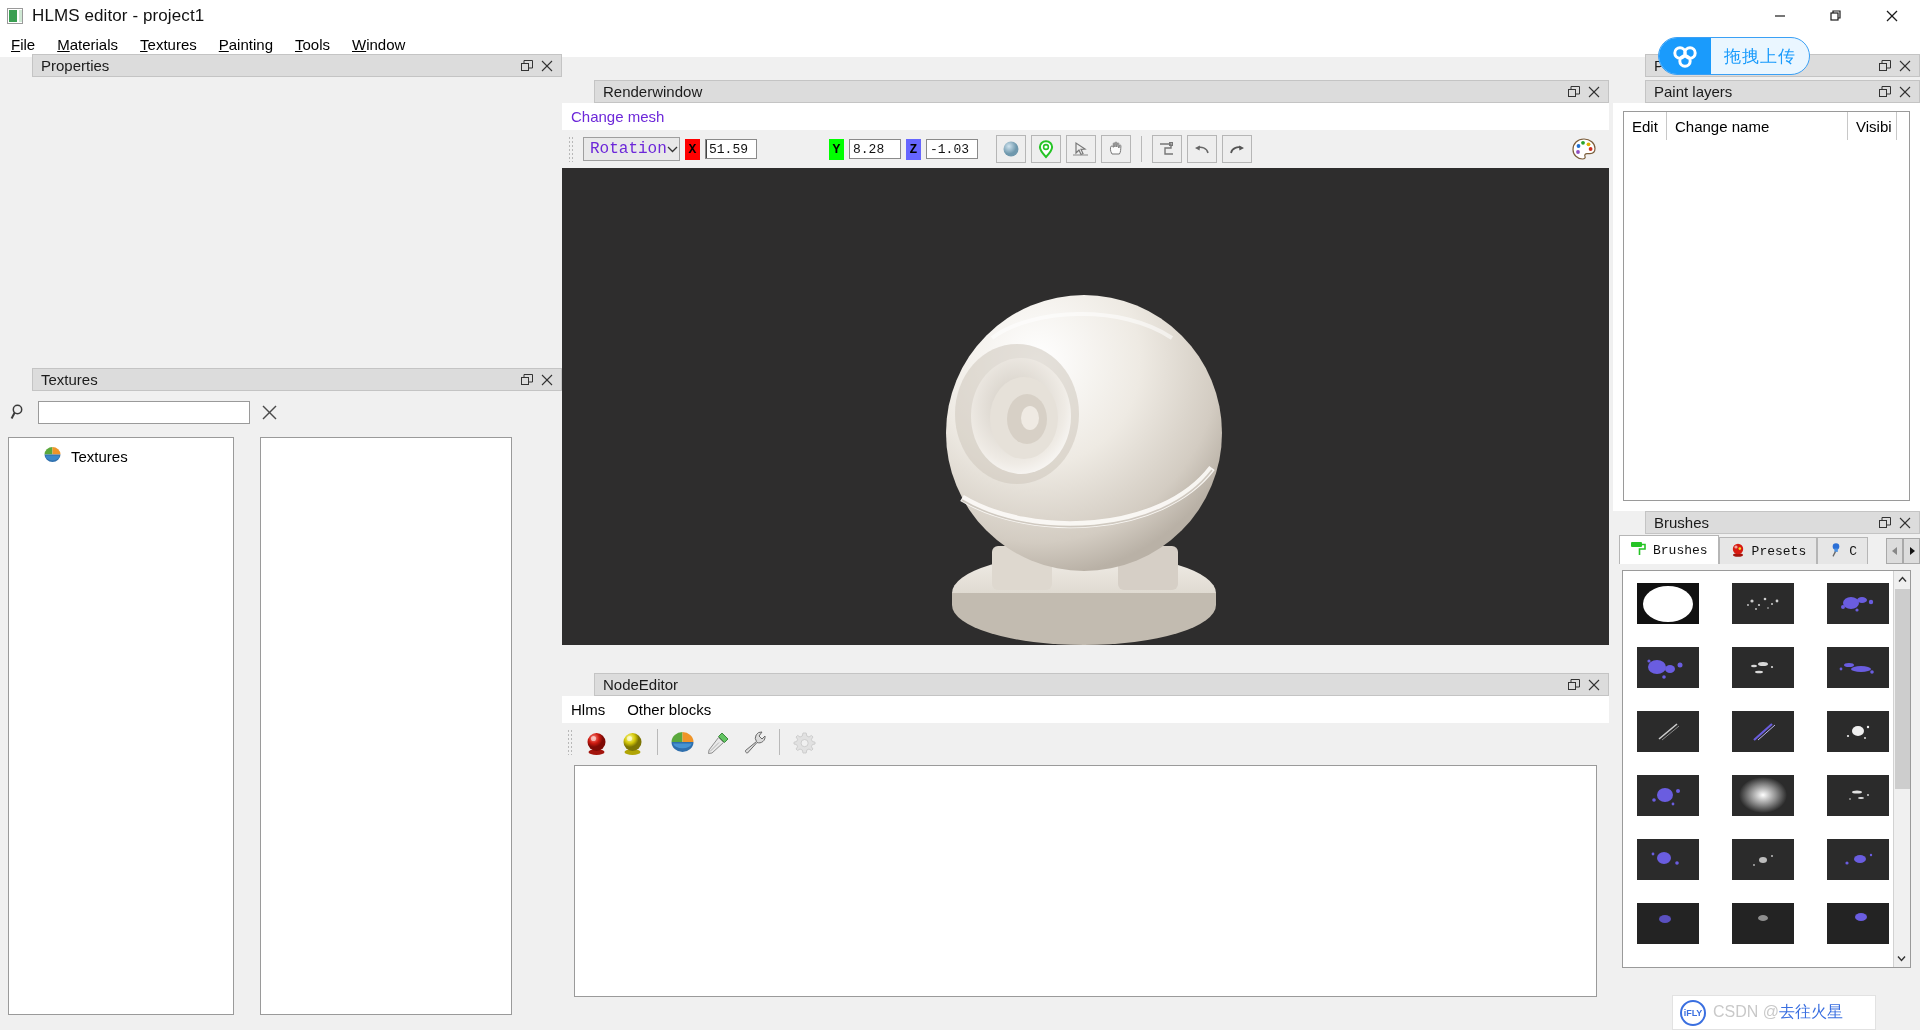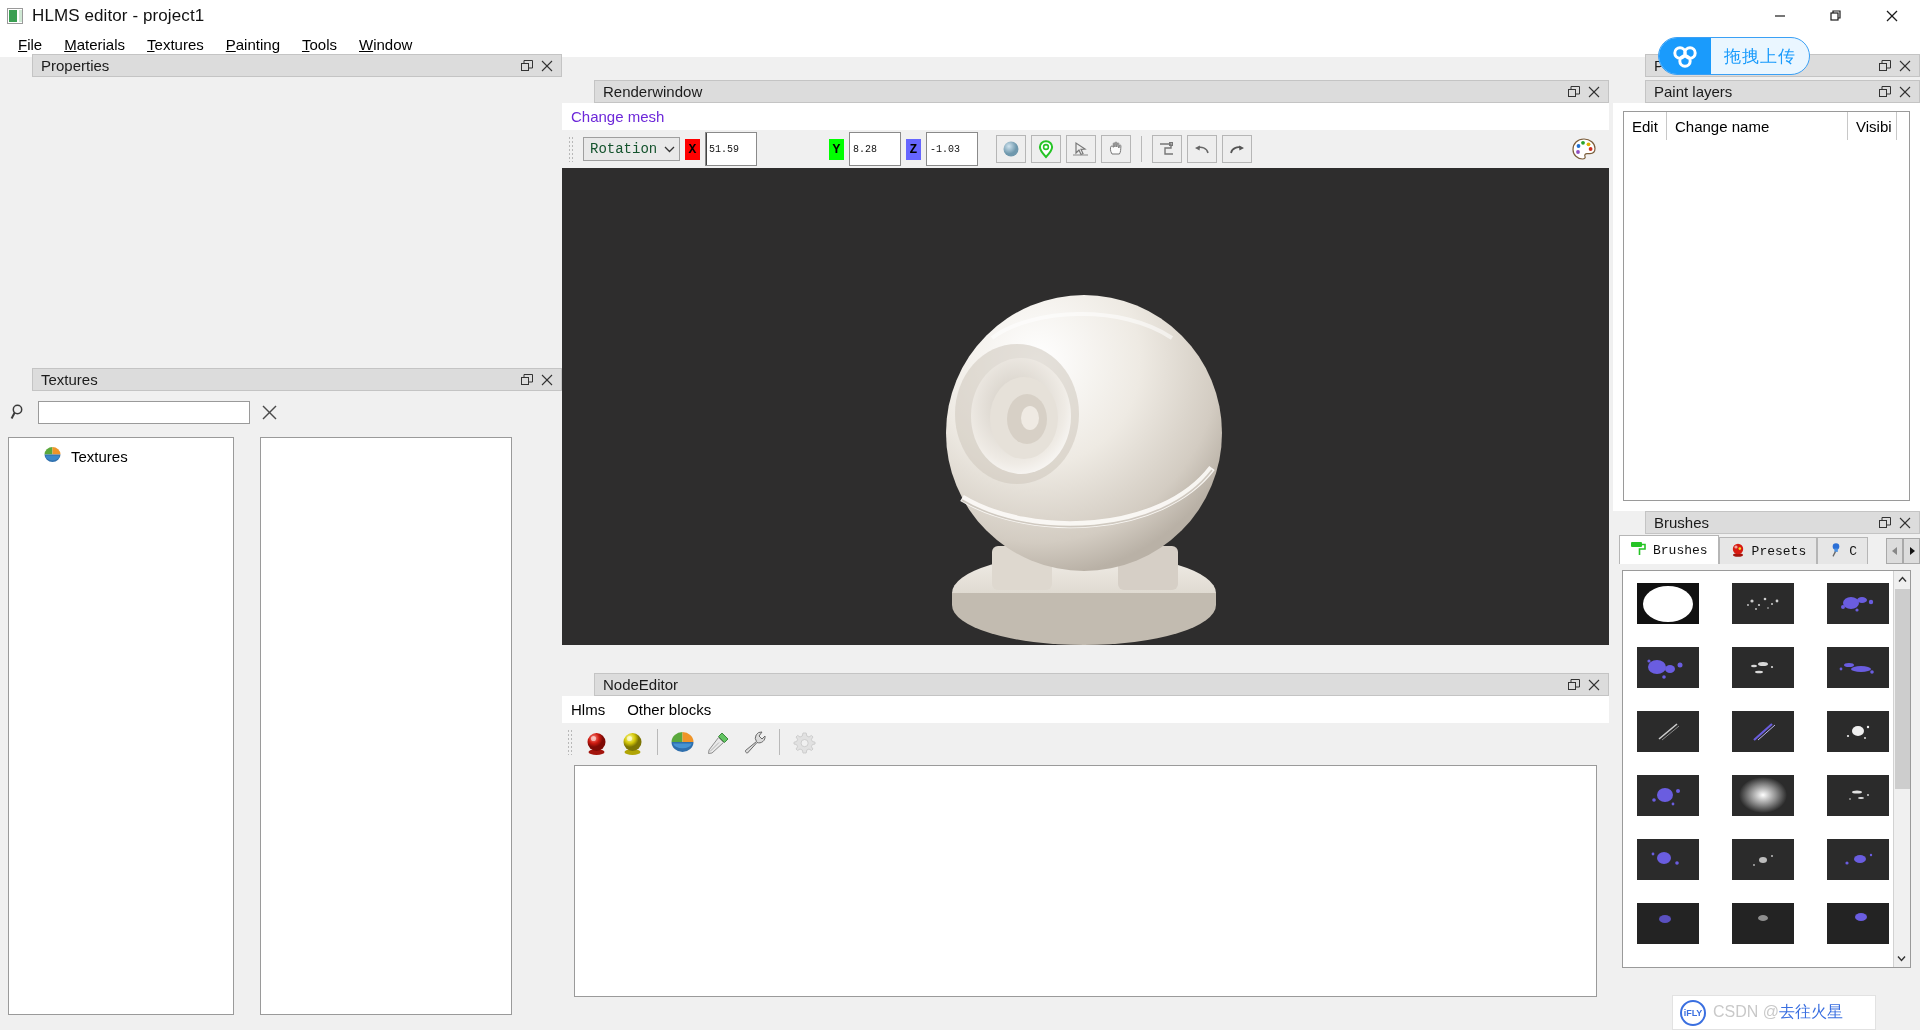--- a/index.html
+++ b/index.html
@@ -44,7 +44,7 @@
   
   .menubar {
     position: absolute; left: 0; top: 32px; width: 1920px; height: 25px;
-    background: #ffffff; display: flex; align-items: center; padding-left: 7px;
+    background: #ffffff; display: flex; align-items: center; 
   }
   .menuitem {
     padding: 2px 11px; font-size: 15px; color: #000;

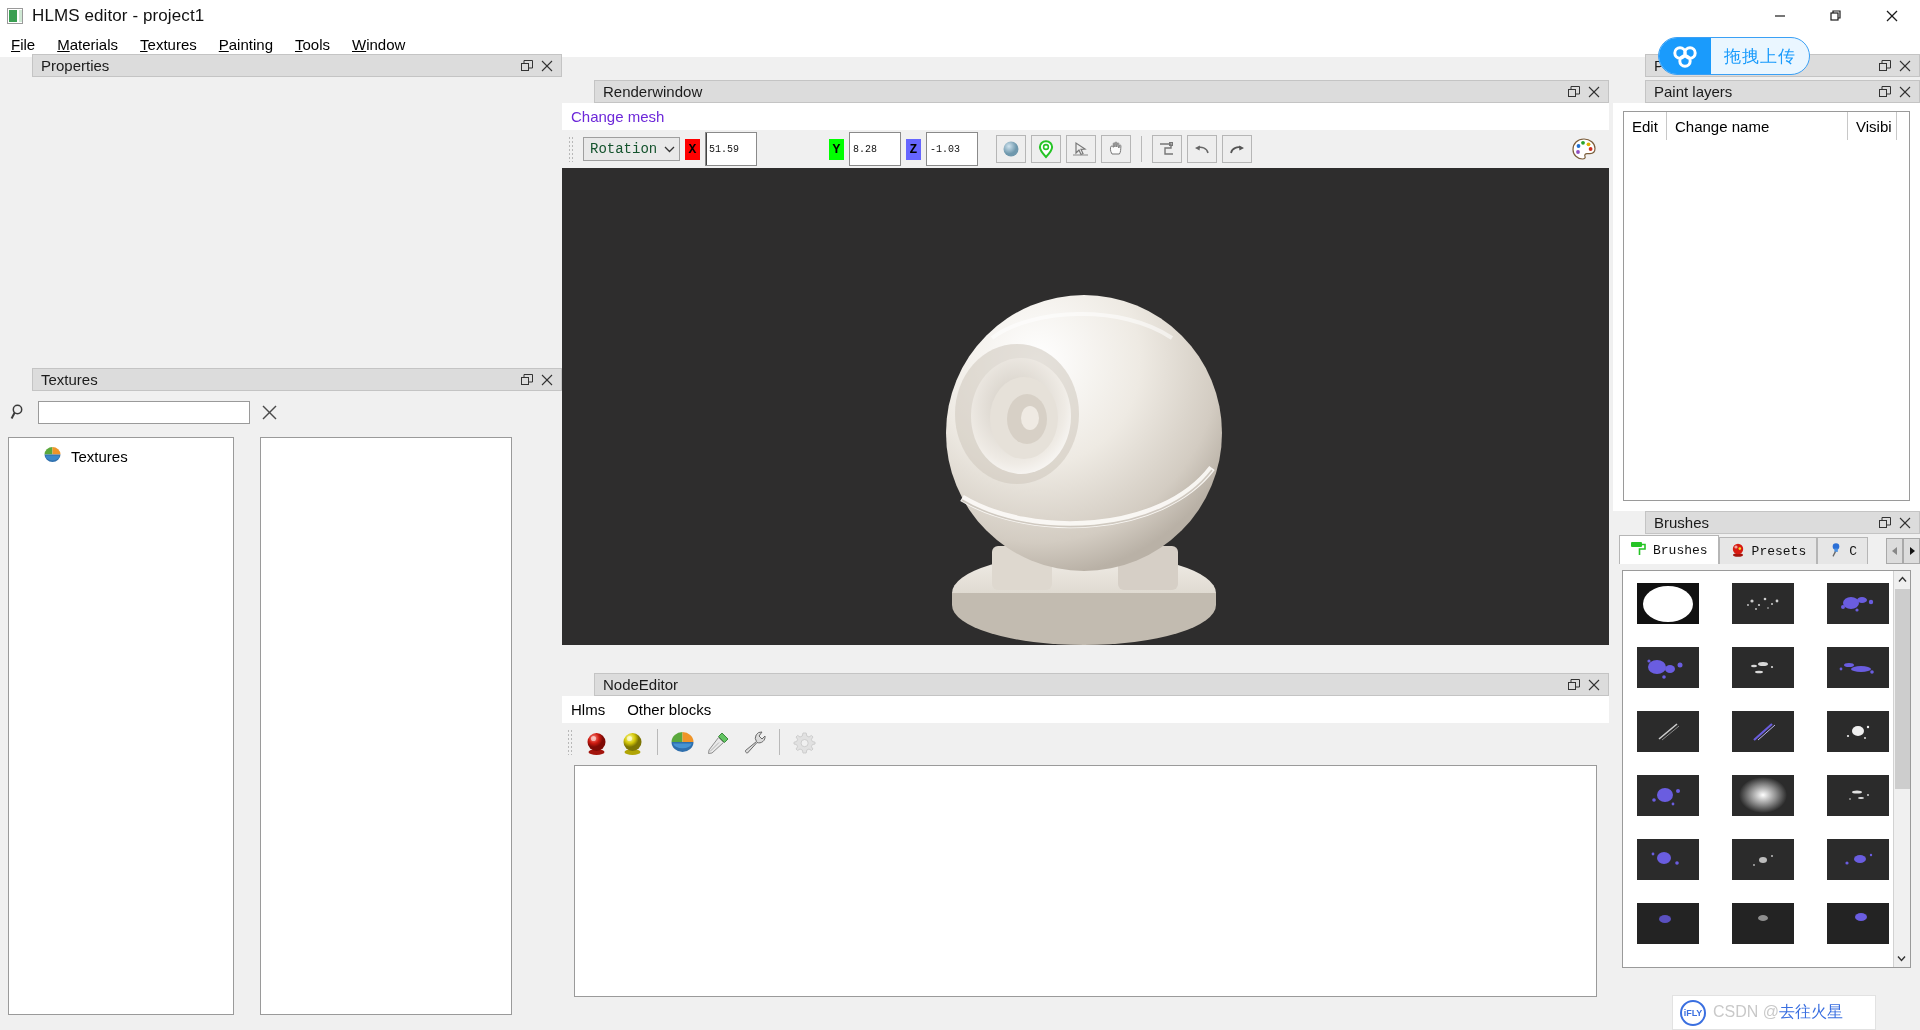--- a/index.html
+++ b/index.html
@@ -106,7 +106,7 @@
   }
   .tb-select {
     height: 24px; width: 97px; border: 1px solid #9f9f9f; background: #e9e9e9;
-    font-family: "Liberation Mono", monospace; font-size: 14px; color: #14532d;
+    font-family: "Liberation Mono", monospace; font-size: 16px; color: #6d28d9;
     display: flex; align-items: center; padding: 0 4px 0 6px;
   }
   .tb-select .chev { margin-left: auto; }

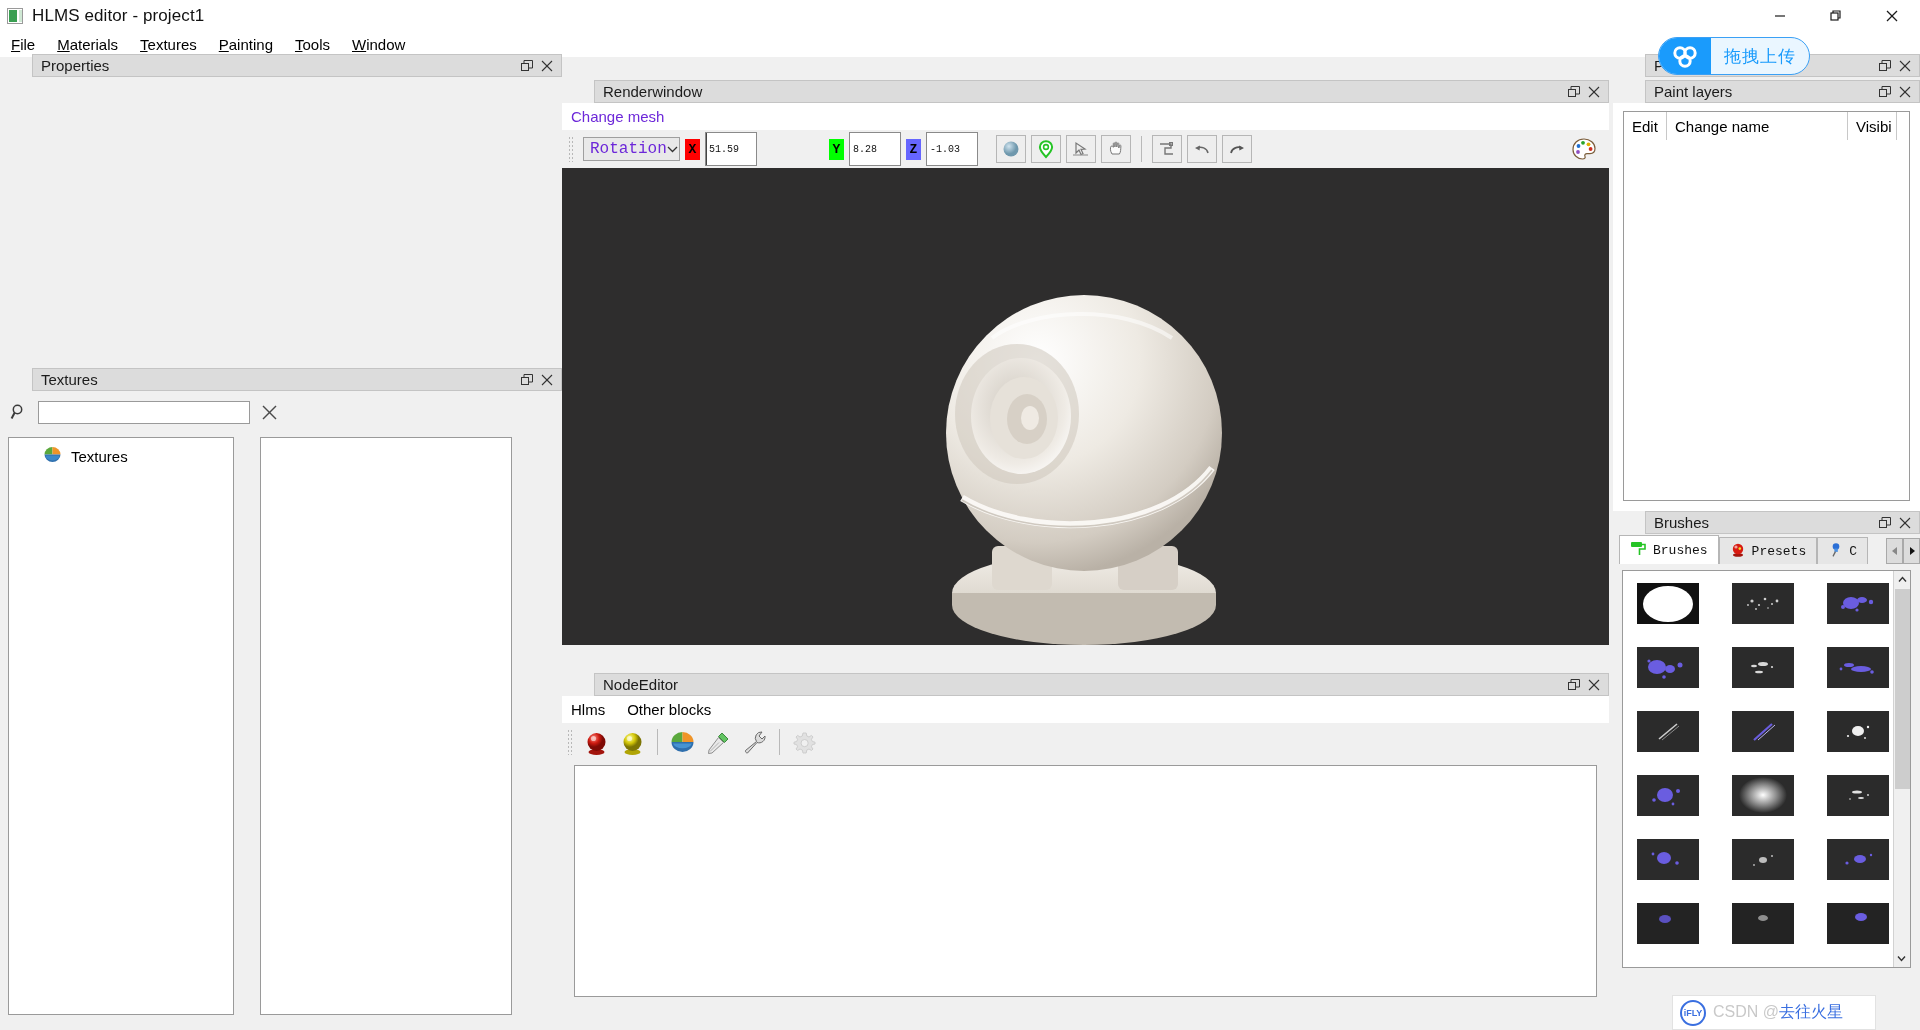--- a/index.html
+++ b/index.html
@@ -118,8 +118,8 @@
   .axis-y { background: #00ff00; }
   .axis-z { background: #6666ff; }
   .tb-num {
-    height: 34px; width: 52px; border: 1px solid #8a8a8a; background: #fff;
-    font-family: "Liberation Mono", monospace; font-size: 10px; color: #111;
+    height: 20px; width: 52px; border: 1px solid #8a8a8a; background: #fff;
+    font-family: "Liberation Mono", monospace; font-size: 13px; color: #111;
     display: flex; align-items: center; padding: 0 3px;
   }
   .tb-num.caret { box-shadow: inset 1px 0 0 #444; }

